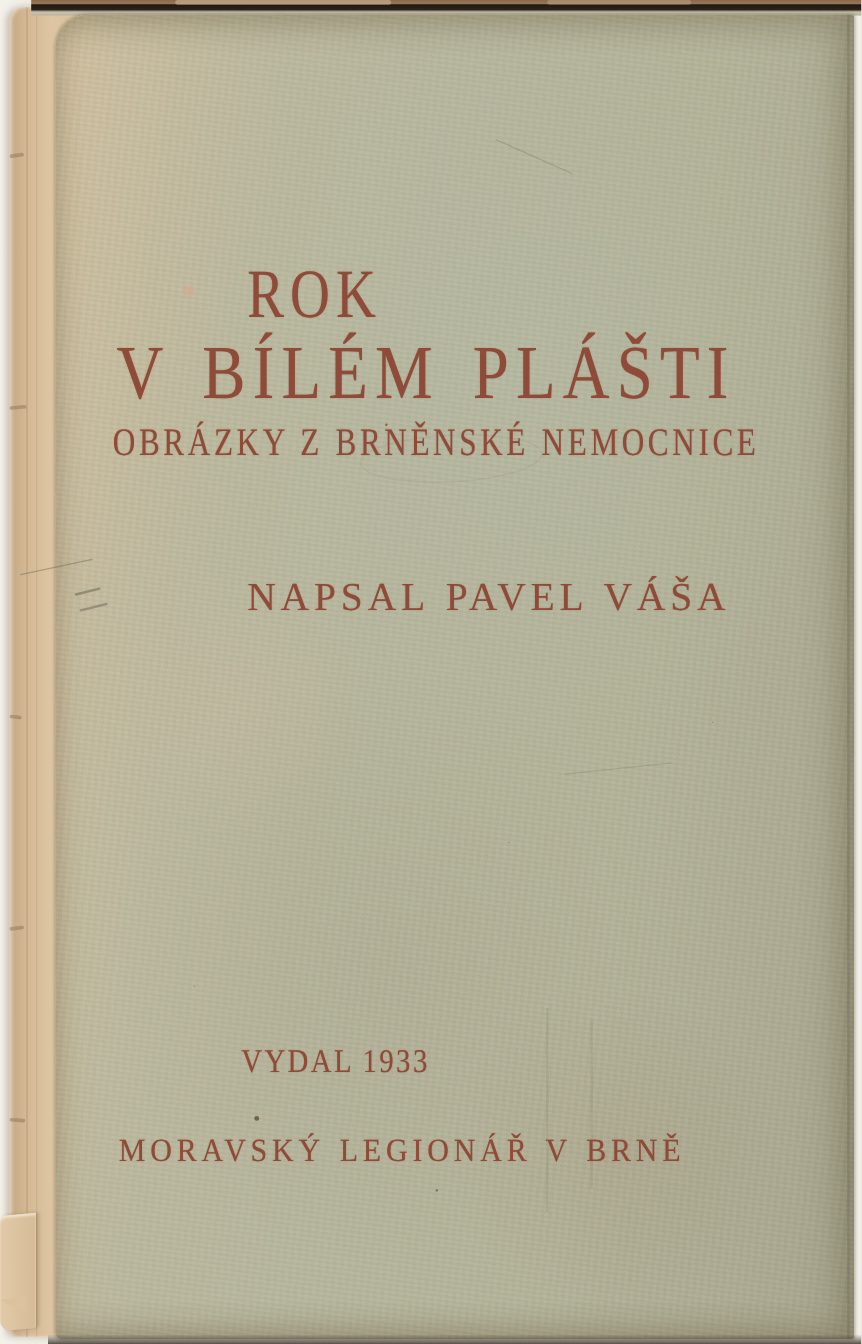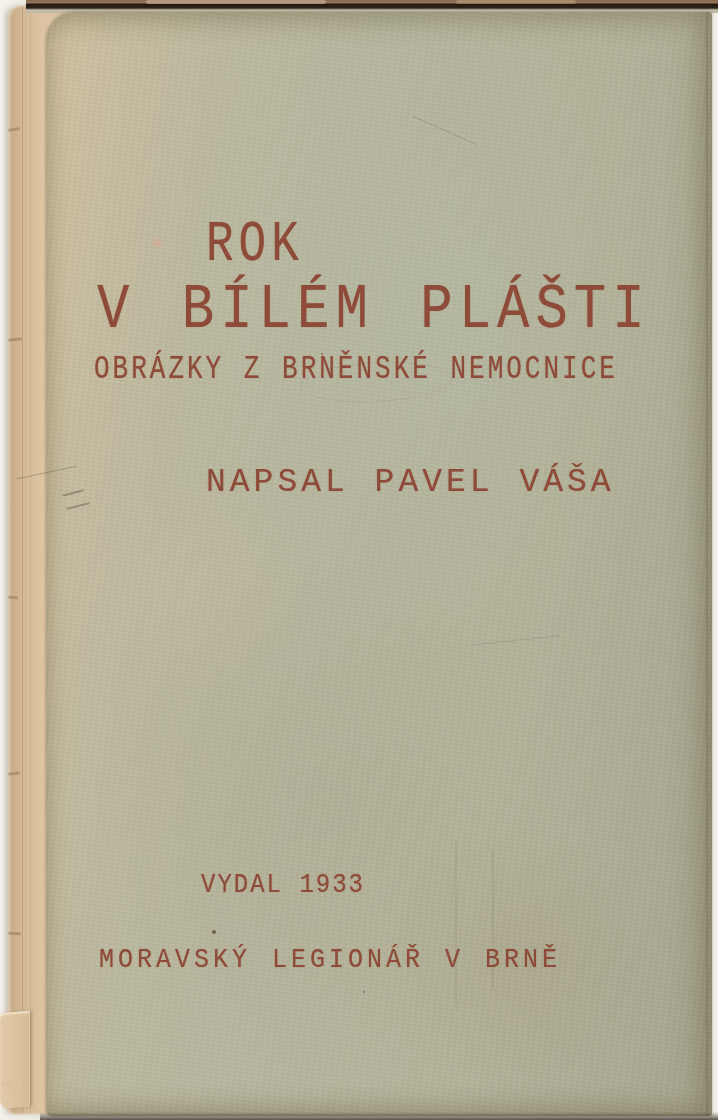--- a/index.html
+++ b/index.html
@@ -5,7 +5,7 @@
   html,body{margin:0;padding:0;background:#e9e6df;}
   .scan{
     position:relative;width:718px;height:1120px;overflow:hidden;
-    font-family:Liberation Mono, monospace;
+    font-family:Liberation Serif, serif;
     background:linear-gradient(to right,#f4f1eb 0,#efece5 30px,#f2efe9 100%);
   }
   

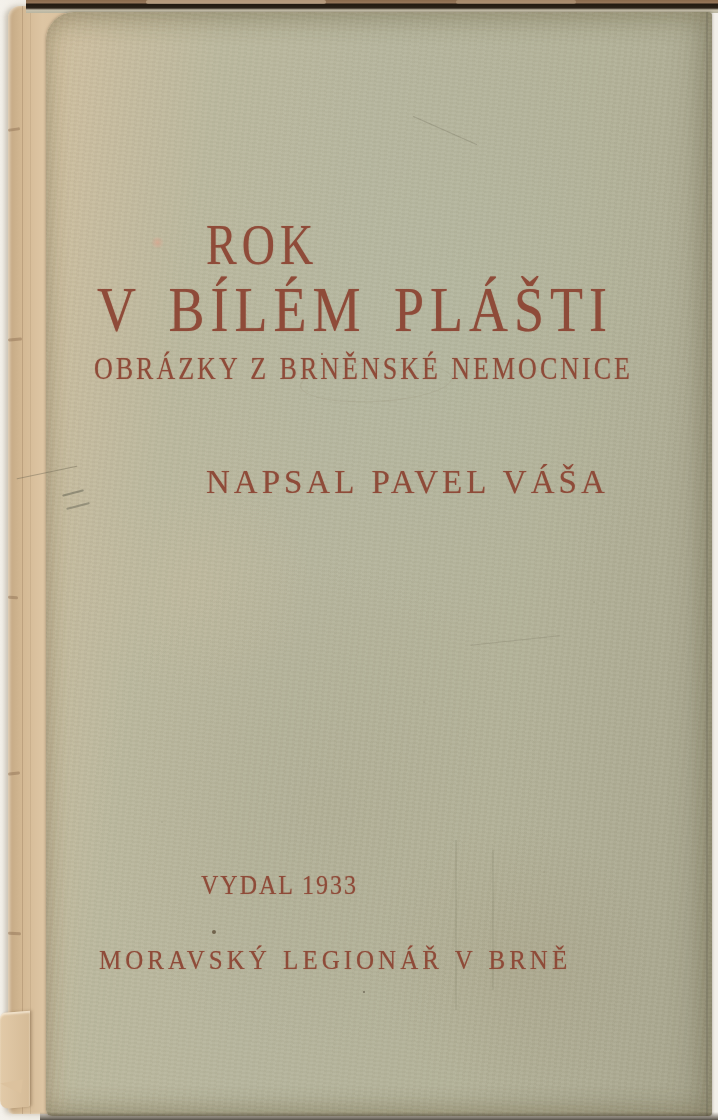--- a/index.html
+++ b/index.html
@@ -92,7 +92,7 @@
   .l1{left:206px;top:228px;font-size:46px;letter-spacing:5px;transform:scaleY(1.25);}
   .l2{left:97px;top:288px;font-size:54px;letter-spacing:6px;word-spacing:8px;transform:scaleY(1.18);}
   .l3{left:94px;top:359px;font-size:26px;letter-spacing:3px;word-spacing:1px;transform:scaleY(1.25);}
-  .l4{left:206px;top:466px;font-size:33px;letter-spacing:4px;word-spacing:2px;}
+  .l4{left:206px;top:482px;font-size:33px;letter-spacing:4px;word-spacing:2px;}
   .l5{left:201px;top:875px;font-size:24px;letter-spacing:2px;transform:scaleY(1.15);}
   .l6{left:99px;top:948px;font-size:25px;letter-spacing:4px;word-spacing:2px;transform:scaleY(1.08);}
 </style>

